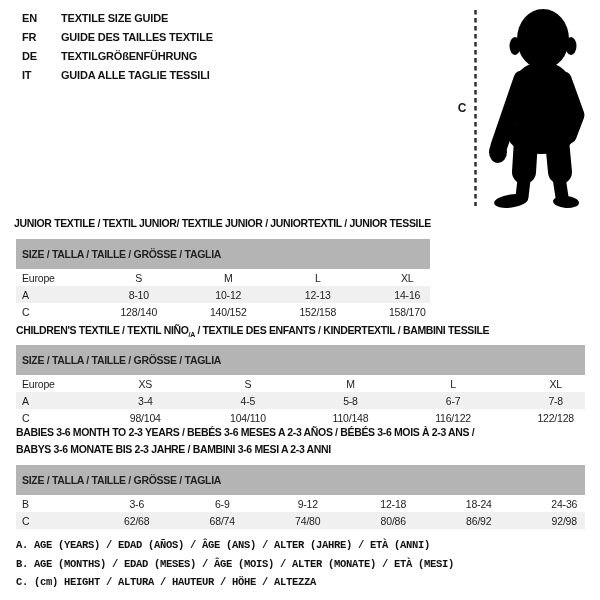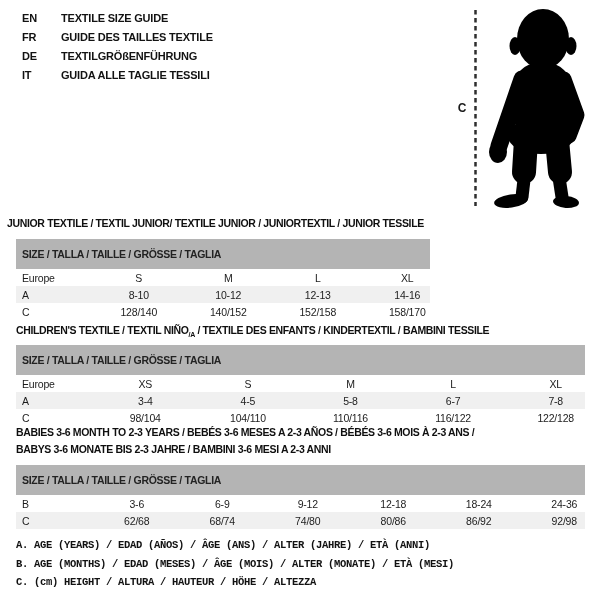--- a/index.html
+++ b/index.html
@@ -77,7 +77,7 @@
 
   <div>
     <div>
-        <div class="sec-title" style="left: 7px; top: 215px;">
+        <div class="sec-title" style="left: 14px; top: 215px;">
           <div><span>JUNIOR TEXTILE / TEXTIL JUNIOR/ TEXTILE JUNIOR / JUNIORTEXTIL / JUNIOR TESSILE</span></div>
         </div>
         <div class="size-table" style="left: 16px; top: 239px; width: 414px;">

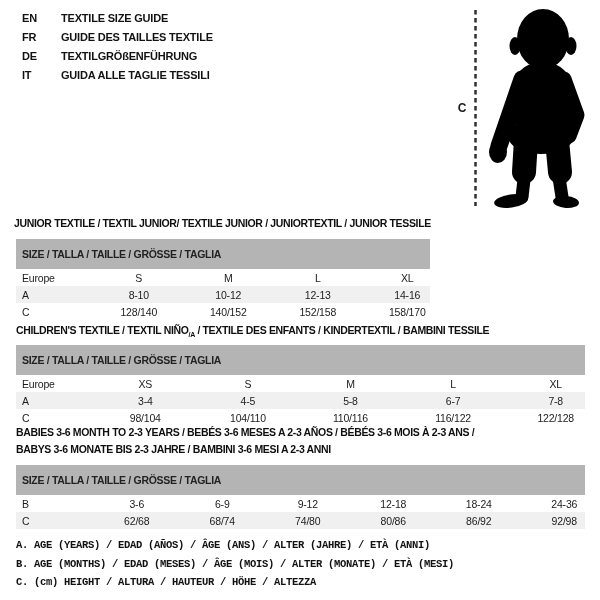--- a/index.html
+++ b/index.html
@@ -131,7 +131,7 @@
             <span class="lbl">C</span>
             <span class="val">98/104</span>
             <span class="val">104/110</span>
-            <span class="val">110/116</span>
+            <span class="val">110/148</span>
             <span class="val">116/122</span>
             <span class="val">122/128</span>
           </div>

